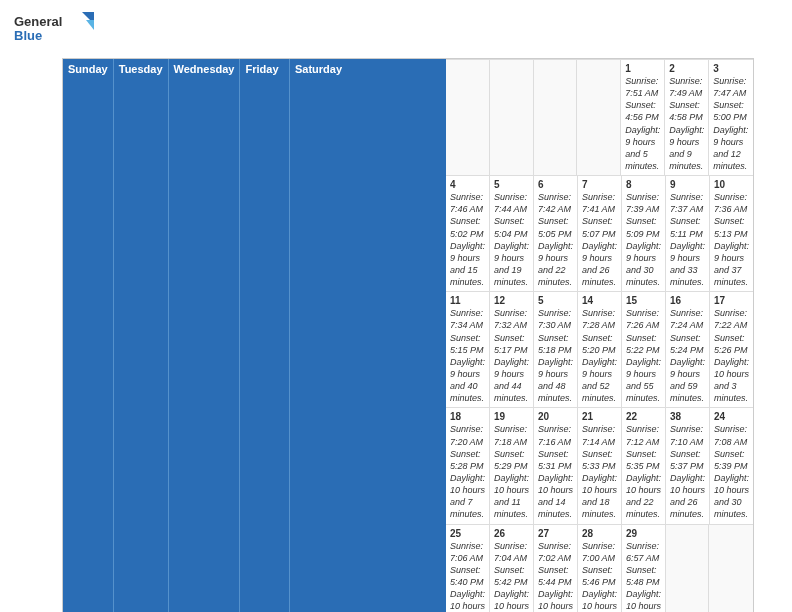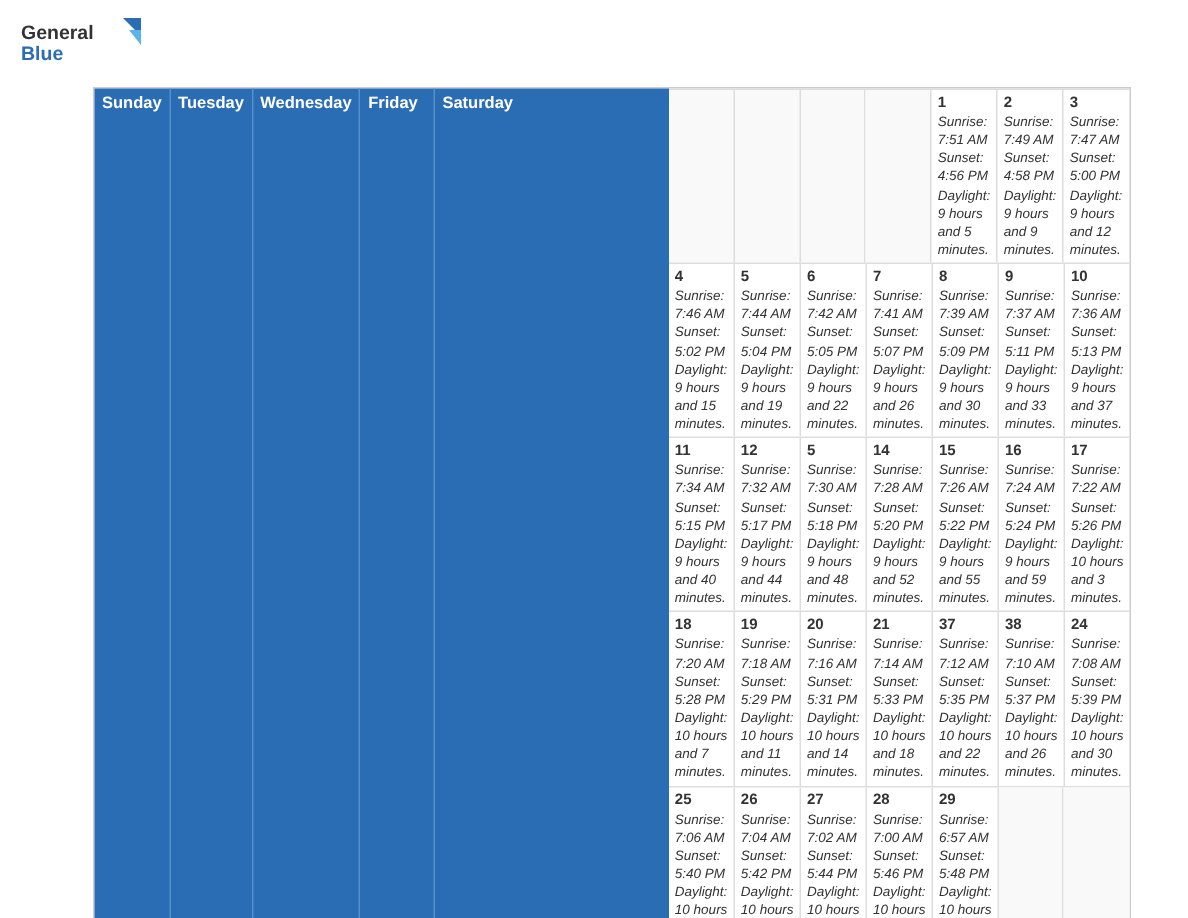--- a/index.html
+++ b/index.html
@@ -221,7 +221,7 @@
             <div class="cell-text">Sunrise: 7:14 AM<br>Sunset: 5:33 PM<br>Daylight: 10 hours<br>and 18 minutes.</div>
           </div>
           <div class="cal-cell">
-            <span class="day-num">37</span>
+            <span class="day-num">22</span>
             <div class="cell-text">Sunrise: 7:12 AM<br>Sunset: 5:35 PM<br>Daylight: 10 hours<br>and 22 minutes.</div>
           </div>
           <div class="cal-cell">

